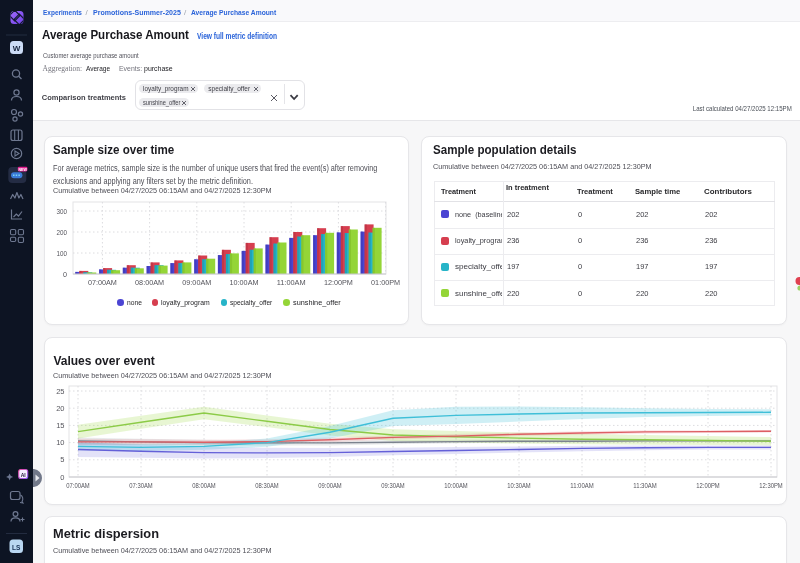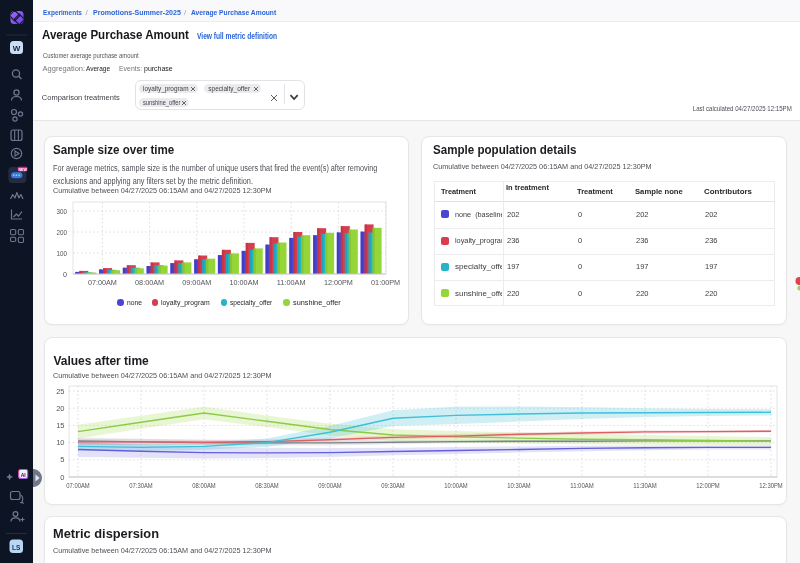--- a/index.html
+++ b/index.html
@@ -16,7 +16,7 @@
     <div style="position:absolute;top:27.2px;font-size:13.5px;font-weight:700;color:#17171c;white-space:nowrap;line-height:16.2px;left:41.8px;transform:scaleX(0.856);transform-origin:0 0;">Average Purchase Amount</div>
     <div style="position:absolute;top:30.6px;font-size:9px;font-weight:700;color:#2a63d9;white-space:nowrap;line-height:10.8px;left:197.0px;transform:scaleX(0.735);transform-origin:0 0;">View full metric definition</div>
     <div style="position:absolute;top:50.6px;font-size:7.5px;font-weight:400;color:#52525b;white-space:nowrap;line-height:9.0px;left:42.6px;transform:scaleX(0.786);transform-origin:0 0;">Customer average purchase amount</div>
-    <div style="position:absolute;top:63.7px;font-size:7.5px;font-weight:400;color:#74747d;white-space:nowrap;line-height:9.0px;left:42.6px;">Aggregation:</div>
+    <div style="position:absolute;top:63.7px;font-size:7.5px;font-weight:400;color:#74747d;white-space:nowrap;line-height:9.0px;left:42.6px;font-family:Liberation Serif, serif;">Aggregation:</div>
     <div style="position:absolute;top:63.7px;font-size:7.5px;font-weight:400;color:#1b1b20;white-space:nowrap;line-height:9.0px;left:86.2px;transform:scaleX(0.867);transform-origin:0 0;">Average</div>
     <div style="position:absolute;top:63.7px;font-size:7.5px;font-weight:400;color:#74747d;white-space:nowrap;line-height:9.0px;left:118.5px;transform:scaleX(0.923);transform-origin:0 0;">Events:</div>
     <div style="position:absolute;top:63.7px;font-size:7.5px;font-weight:400;color:#1b1b20;white-space:nowrap;line-height:9.0px;left:144.3px;transform:scaleX(0.930);transform-origin:0 0;">purchase</div>

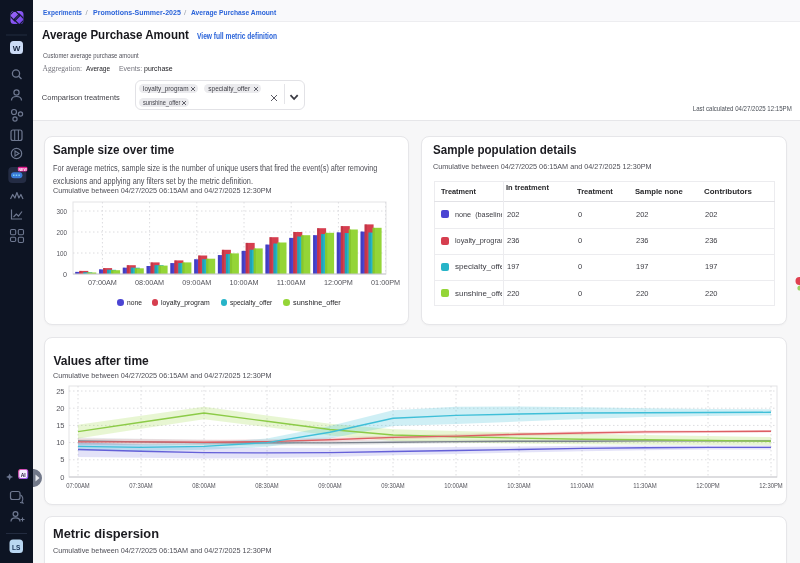--- a/index.html
+++ b/index.html
@@ -20,7 +20,7 @@
     <div style="position:absolute;top:63.7px;font-size:7.5px;font-weight:400;color:#1b1b20;white-space:nowrap;line-height:9.0px;left:86.2px;transform:scaleX(0.867);transform-origin:0 0;">Average</div>
     <div style="position:absolute;top:63.7px;font-size:7.5px;font-weight:400;color:#74747d;white-space:nowrap;line-height:9.0px;left:118.5px;transform:scaleX(0.923);transform-origin:0 0;">Events:</div>
     <div style="position:absolute;top:63.7px;font-size:7.5px;font-weight:400;color:#1b1b20;white-space:nowrap;line-height:9.0px;left:144.3px;transform:scaleX(0.930);transform-origin:0 0;">purchase</div>
-    <div style="position:absolute;top:92.6px;font-size:7.5px;font-weight:400;color:#3f3f46;white-space:nowrap;line-height:9.0px;left:41.8px;">Comparison treatments</div>
+    <div style="position:absolute;top:92.6px;font-size:7.5px;font-weight:700;color:#3f3f46;white-space:nowrap;line-height:9.0px;left:41.8px;">Comparison treatments</div>
     <div style="position:absolute;top:103.9px;font-size:7.5px;font-weight:400;color:#4b5058;white-space:nowrap;line-height:9.0px;right:8.0px;transform:scaleX(0.813);transform-origin:100% 0;">Last calculated 04/27/2025 12:15PM</div>
     <div style="position:absolute;left:134.5px;top:80px;width:170px;height:29.5px;background:#fff;border:1px solid #e2e2e6;border-radius:6px;"></div>
     <div style="position:absolute;left:139.0px;top:84.3px;width:58.5px;height:9px;background:#ebebee;border-radius:5px;"></div>

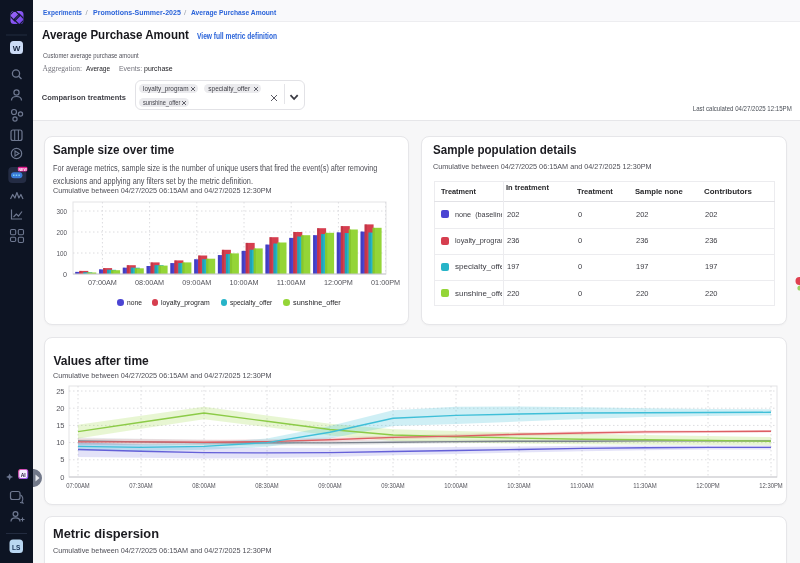--- a/index.html
+++ b/index.html
@@ -62,7 +62,7 @@
     <div style="position:absolute;top:187.3px;font-size:7.5px;font-weight:700;color:#27272a;white-space:nowrap;line-height:9.0px;left:441px;transform:scaleX(0.976);transform-origin:0 0;">Treatment</div>
     <div style="position:absolute;top:183px;font-size:7.5px;font-weight:700;color:#27272a;white-space:nowrap;line-height:9.0px;left:506px;">In treatment</div>
     <div style="position:absolute;top:187.3px;font-size:7.5px;font-weight:700;color:#27272a;white-space:nowrap;line-height:9.0px;left:577px;">Treatment</div>
-    <div style="position:absolute;top:187.3px;font-size:7.5px;font-weight:700;color:#27272a;white-space:nowrap;line-height:9.0px;left:635px;transform:scaleX(1.024);transform-origin:0 0;">Sample none</div>
+    <div style="position:absolute;top:187.3px;font-size:7.5px;font-weight:700;color:#27272a;white-space:nowrap;line-height:9.0px;left:635px;transform:scaleX(1.024);transform-origin:0 0;">Sample time</div>
     <div style="position:absolute;top:187.3px;font-size:7.5px;font-weight:700;color:#27272a;white-space:nowrap;line-height:9.0px;left:704px;transform:scaleX(1.057);transform-origin:0 0;">Contributors</div>
     <div style="position:absolute;top:298.3px;font-size:7.5px;font-weight:400;color:#27272a;white-space:nowrap;line-height:9.0px;left:126.7px;transform:scaleX(0.893);transform-origin:0 0;">none</div>
     <div style="position:absolute;top:298.3px;font-size:7.5px;font-weight:400;color:#27272a;white-space:nowrap;line-height:9.0px;left:161.1px;transform:scaleX(0.913);transform-origin:0 0;">loyalty_program</div>

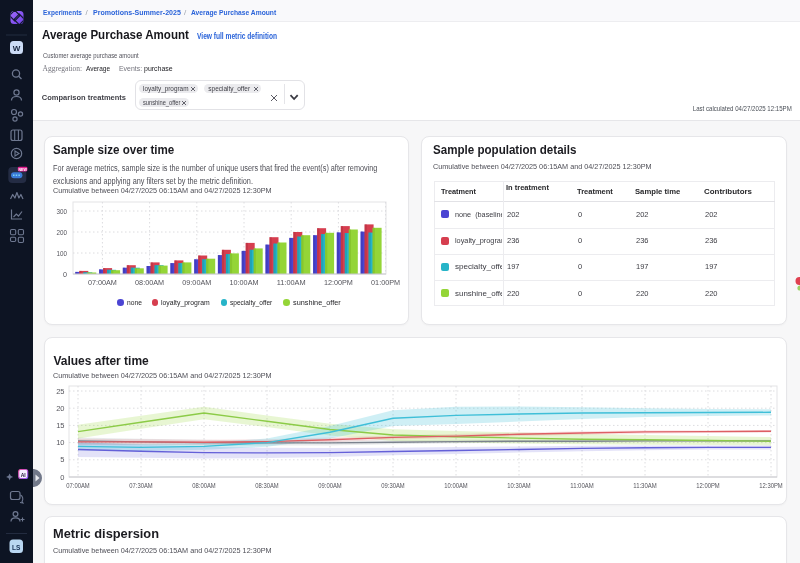--- a/index.html
+++ b/index.html
@@ -51,7 +51,7 @@
     <div style="position:absolute;background:#fff;border:1px solid #e6e6e9;border-radius:8px;box-shadow:0 1px 2px rgba(0,0,0,0.03);left:44px;top:516px;width:743px;height:80px;"></div>
     <div style="position:absolute;top:143.4px;font-size:12px;font-weight:700;color:#1b1b20;white-space:nowrap;line-height:14.4px;left:53.4px;transform:scaleX(0.967);transform-origin:0 0;">Sample size over time</div>
     <div style="position:absolute;top:143.4px;font-size:12px;font-weight:700;color:#1b1b20;white-space:nowrap;line-height:14.4px;left:433.3px;transform:scaleX(0.965);transform-origin:0 0;">Sample population details</div>
-    <div style="position:absolute;top:354.3px;font-size:12px;font-weight:700;color:#1b1b20;white-space:nowrap;line-height:14.4px;left:53.4px;">Values after time</div>
+    <div style="position:absolute;top:354.3px;font-size:12px;font-weight:700;color:#1b1b20;white-space:nowrap;line-height:14.4px;left:53.4px;">Values over event</div>
     <div style="position:absolute;top:527.0px;font-size:12px;font-weight:700;color:#1b1b20;white-space:nowrap;line-height:14.4px;left:53.4px;transform:scaleX(1.067);transform-origin:0 0;">Metric dispersion</div>
     <div style="position:absolute;top:186.0px;font-size:8px;font-weight:400;color:#4e4e56;white-space:nowrap;line-height:9.6px;left:53.4px;transform:scaleX(0.907);transform-origin:0 0;">Cumulative between 04/27/2025 06:15AM and 04/27/2025 12:30PM</div>
     <div style="position:absolute;top:161.8px;font-size:8px;font-weight:400;color:#4e4e56;white-space:nowrap;line-height:9.6px;left:433.3px;transform:scaleX(0.907);transform-origin:0 0;">Cumulative between 04/27/2025 06:15AM and 04/27/2025 12:30PM</div>

